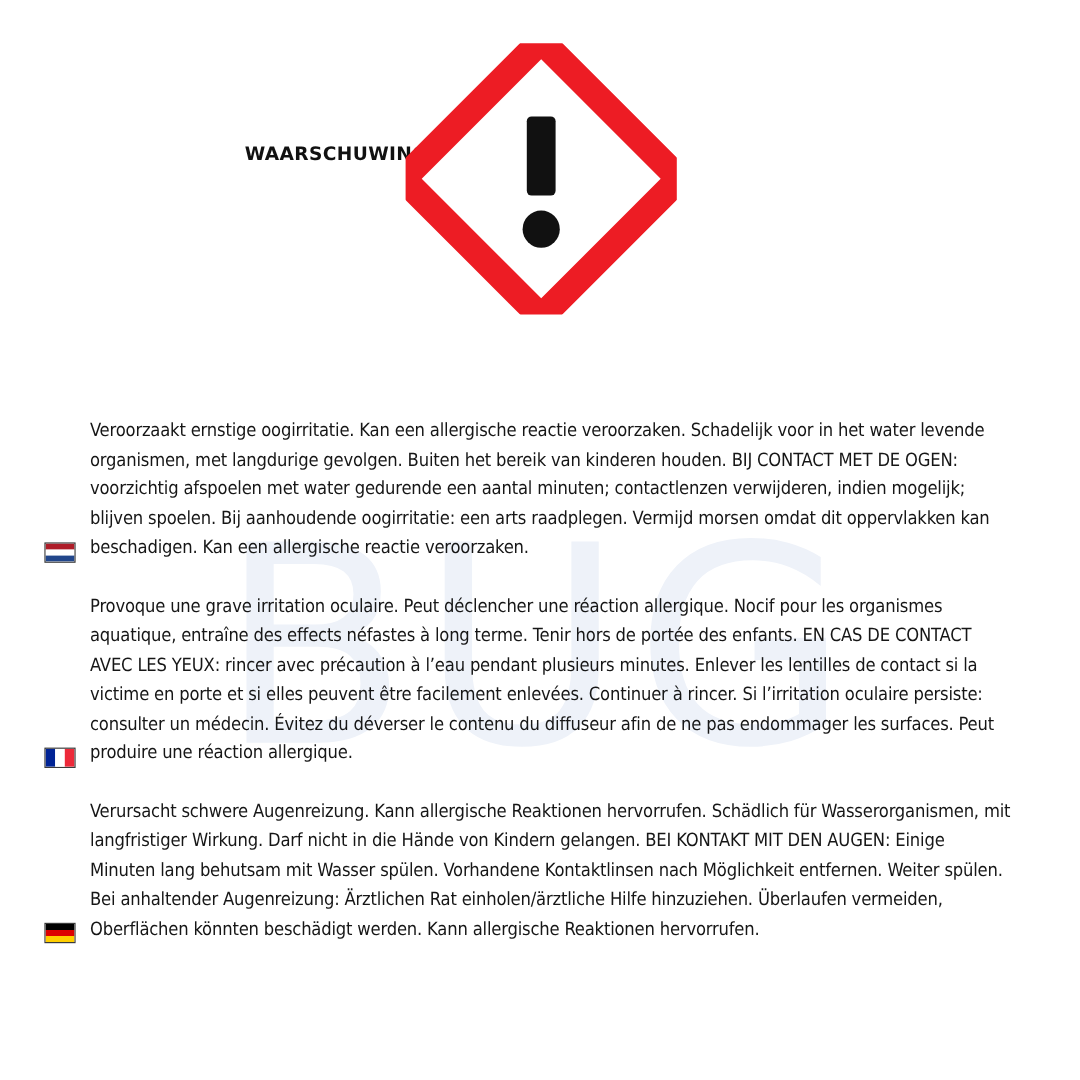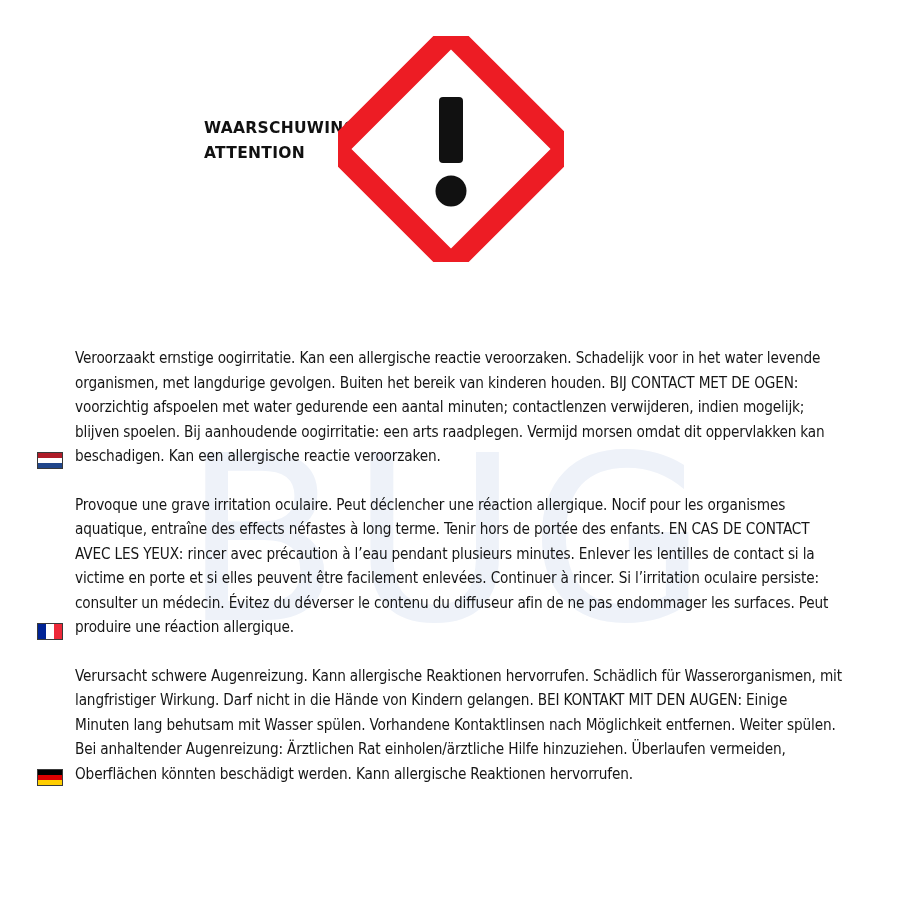--- a/index.html
+++ b/index.html
@@ -114,7 +114,6 @@
 
   <div class="signal-words">
     <div>WAARSCHUWING</div>
-    <div>ATTENTION</div>
   </div>
 
   <div class="pictogram">

